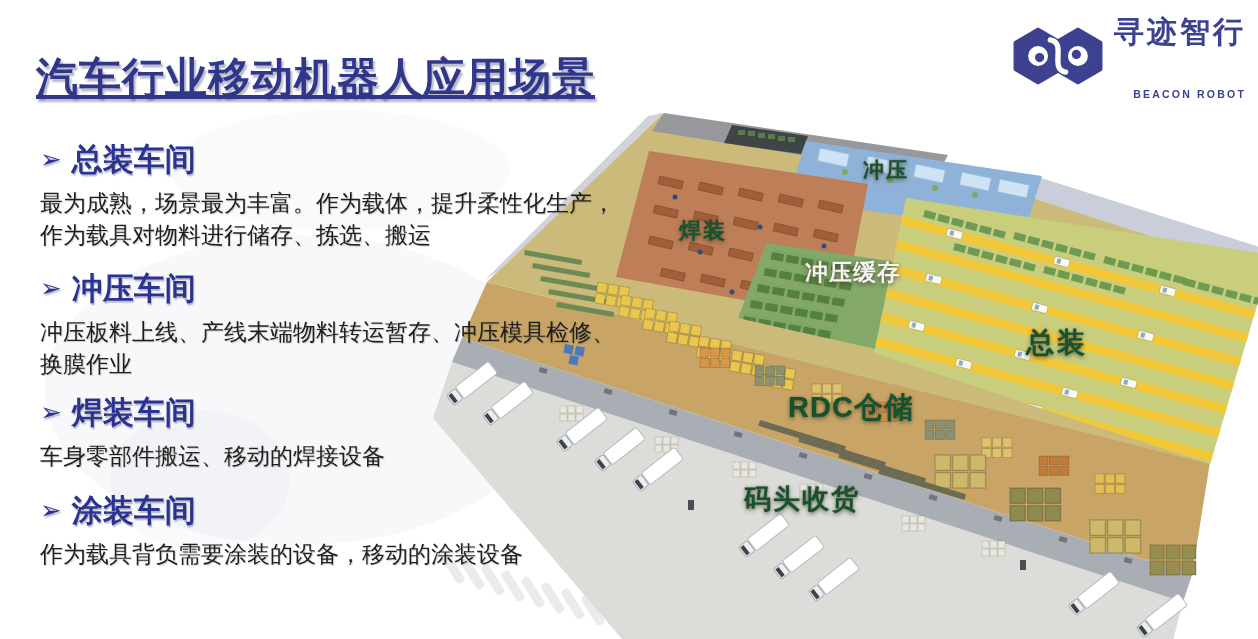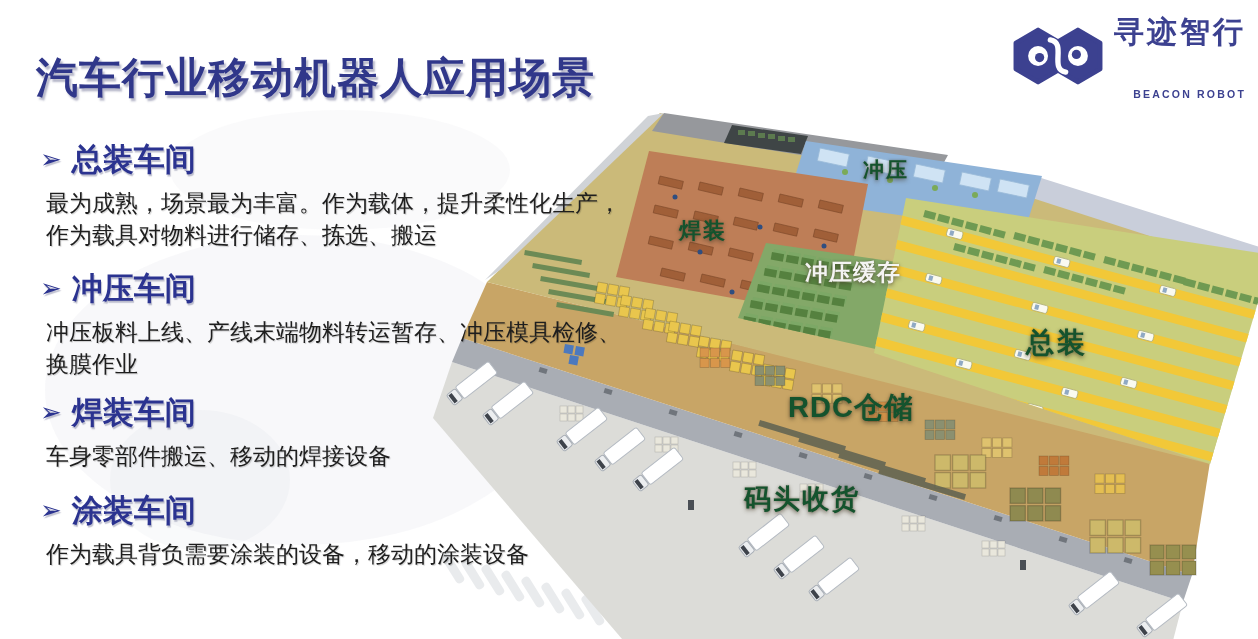--- a/index.html
+++ b/index.html
@@ -11,6 +11,7 @@
     position:absolute;left:36px;top:22px;font-size:42px;font-weight:800;
     color:#30378a;letter-spacing:1px;white-space:nowrap;
     text-shadow:2px 3px 2px rgba(45,50,100,.35);
+    text-decoration:underline;
   }
   
   .logo{position:absolute;right:12px;top:12px;display:flex;align-items:center;gap:10px;}

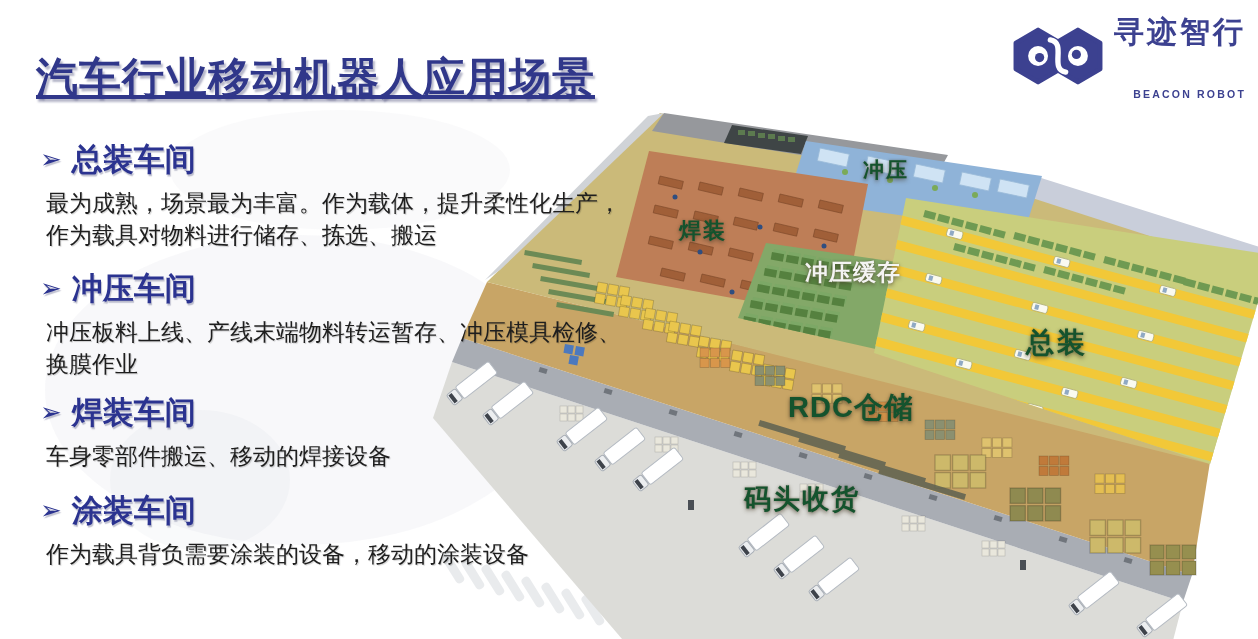--- a/index.html
+++ b/index.html
@@ -24,7 +24,7 @@
     text-shadow:1px 2px 1px rgba(45,50,100,.3);white-space:nowrap;}
   .sec-head .arrow{font-size:26px;font-weight:400;transform:translateY(-1px);}
   .sec-body{margin-top:6px;font-size:23px;line-height:32px;color:#1e1e1e;
-    text-shadow:1px 1px 1px rgba(0,0,0,.18);margin-left:6px;}
+    text-shadow:1px 1px 1px rgba(0,0,0,.18);}
   .s0{top:139px}.s1{top:268px}.s2{top:392px}.s3{top:490px}
   
   .factory{position:absolute;left:0;top:0;width:1258px;height:639px;}

